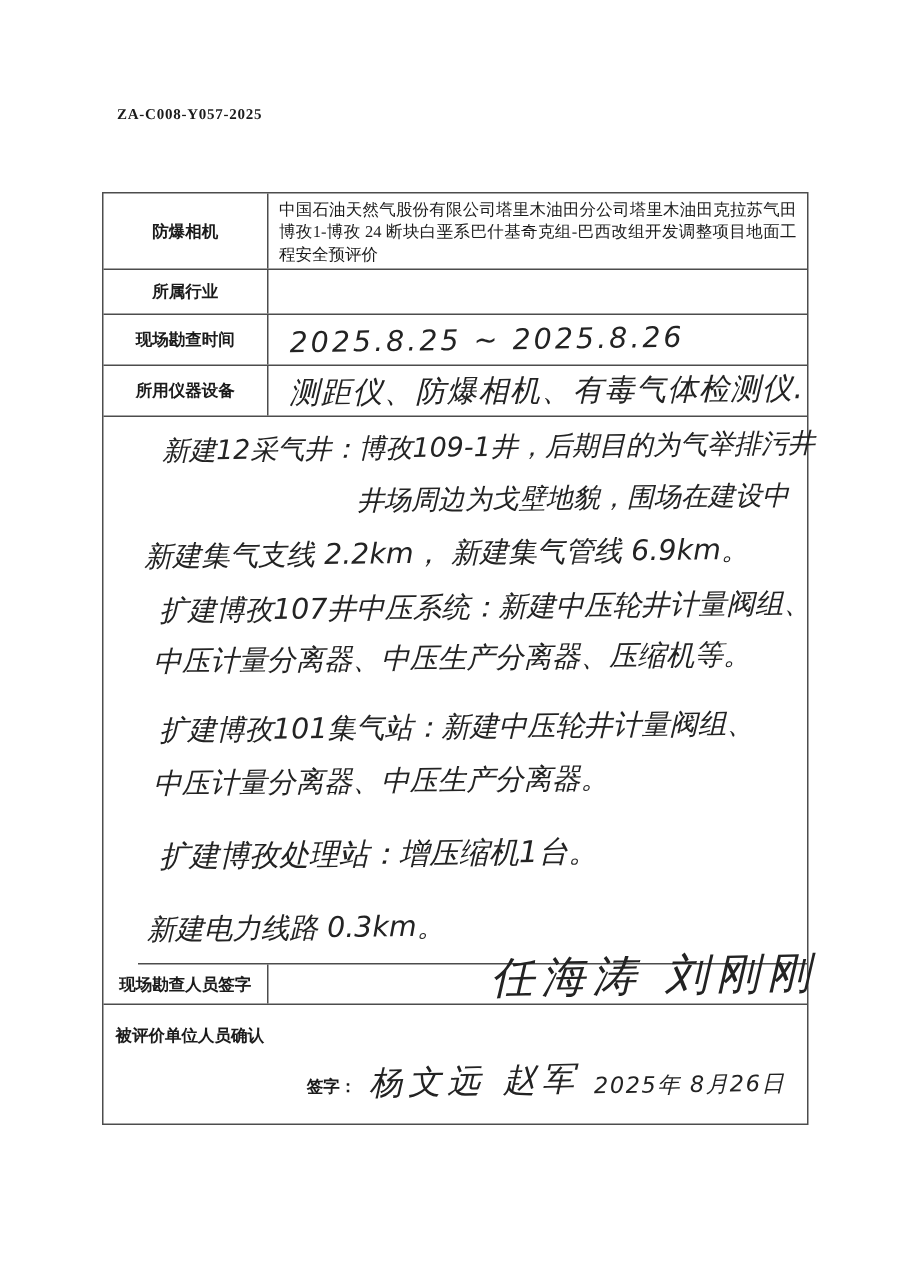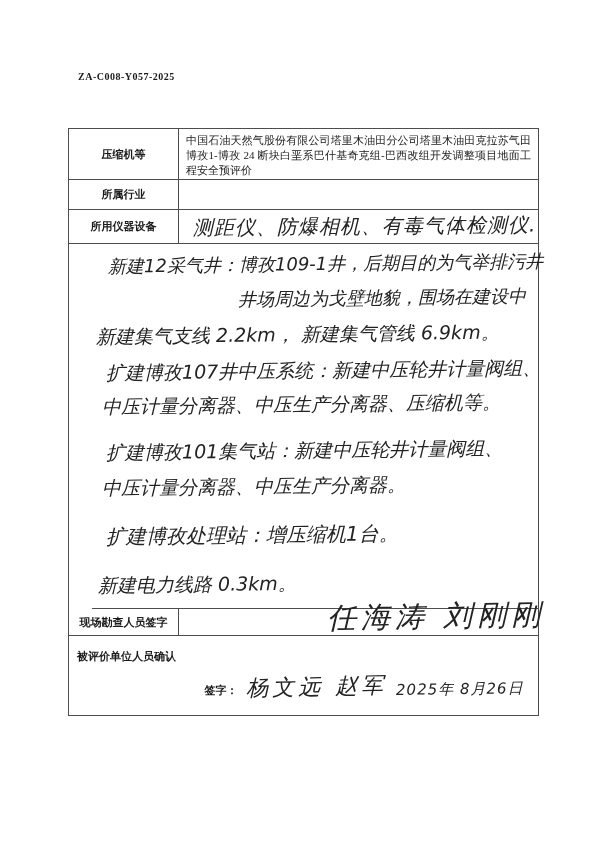--- a/index.html
+++ b/index.html
@@ -109,7 +109,7 @@
   <div class="form-table">
 
     <div class="row r1">
-      <div class="cell label">压缩机等</div>
+      <div class="cell label">防爆相机</div>
       <div class="cell value">中国石油天然气股份有限公司塔里木油田分公司塔里木油田克拉苏气田博孜1-博孜 24 断块白垩系巴什基奇克组-巴西改组开发调整项目地面工程安全预评价</div>
     </div>
 

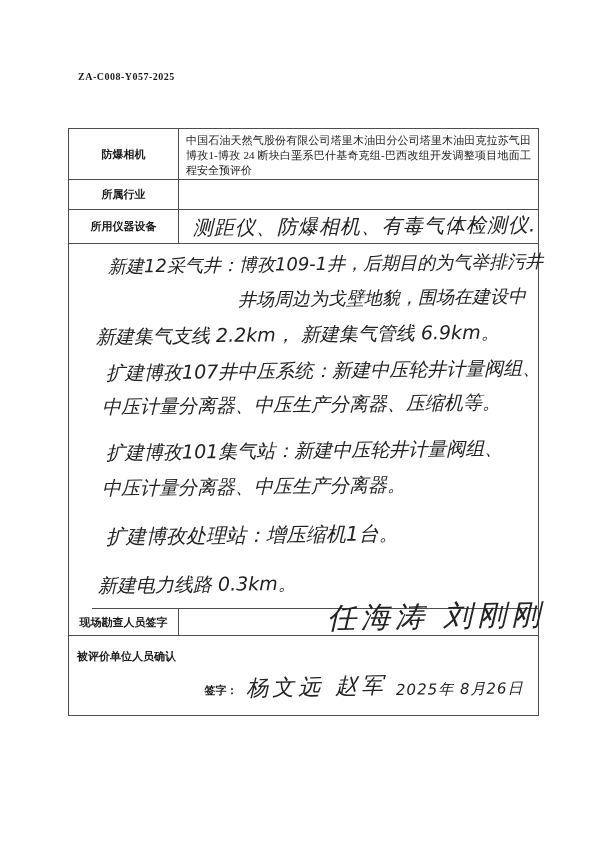--- a/index.html
+++ b/index.html
@@ -117,6 +117,12 @@
       <div class="cell label">所属行业</div>
     </div>
 
+    <div class="row r3">
+      <div class="cell label">现场勘查时间</div>
+      <div class="cell value hw-cell">
+        <span class="hw time-value">2025.8.25 ~ 2025.8.26</span>
+      </div>
+    </div>
 
     <div class="row r4">
       <div class="cell label">所用仪器设备</div>

